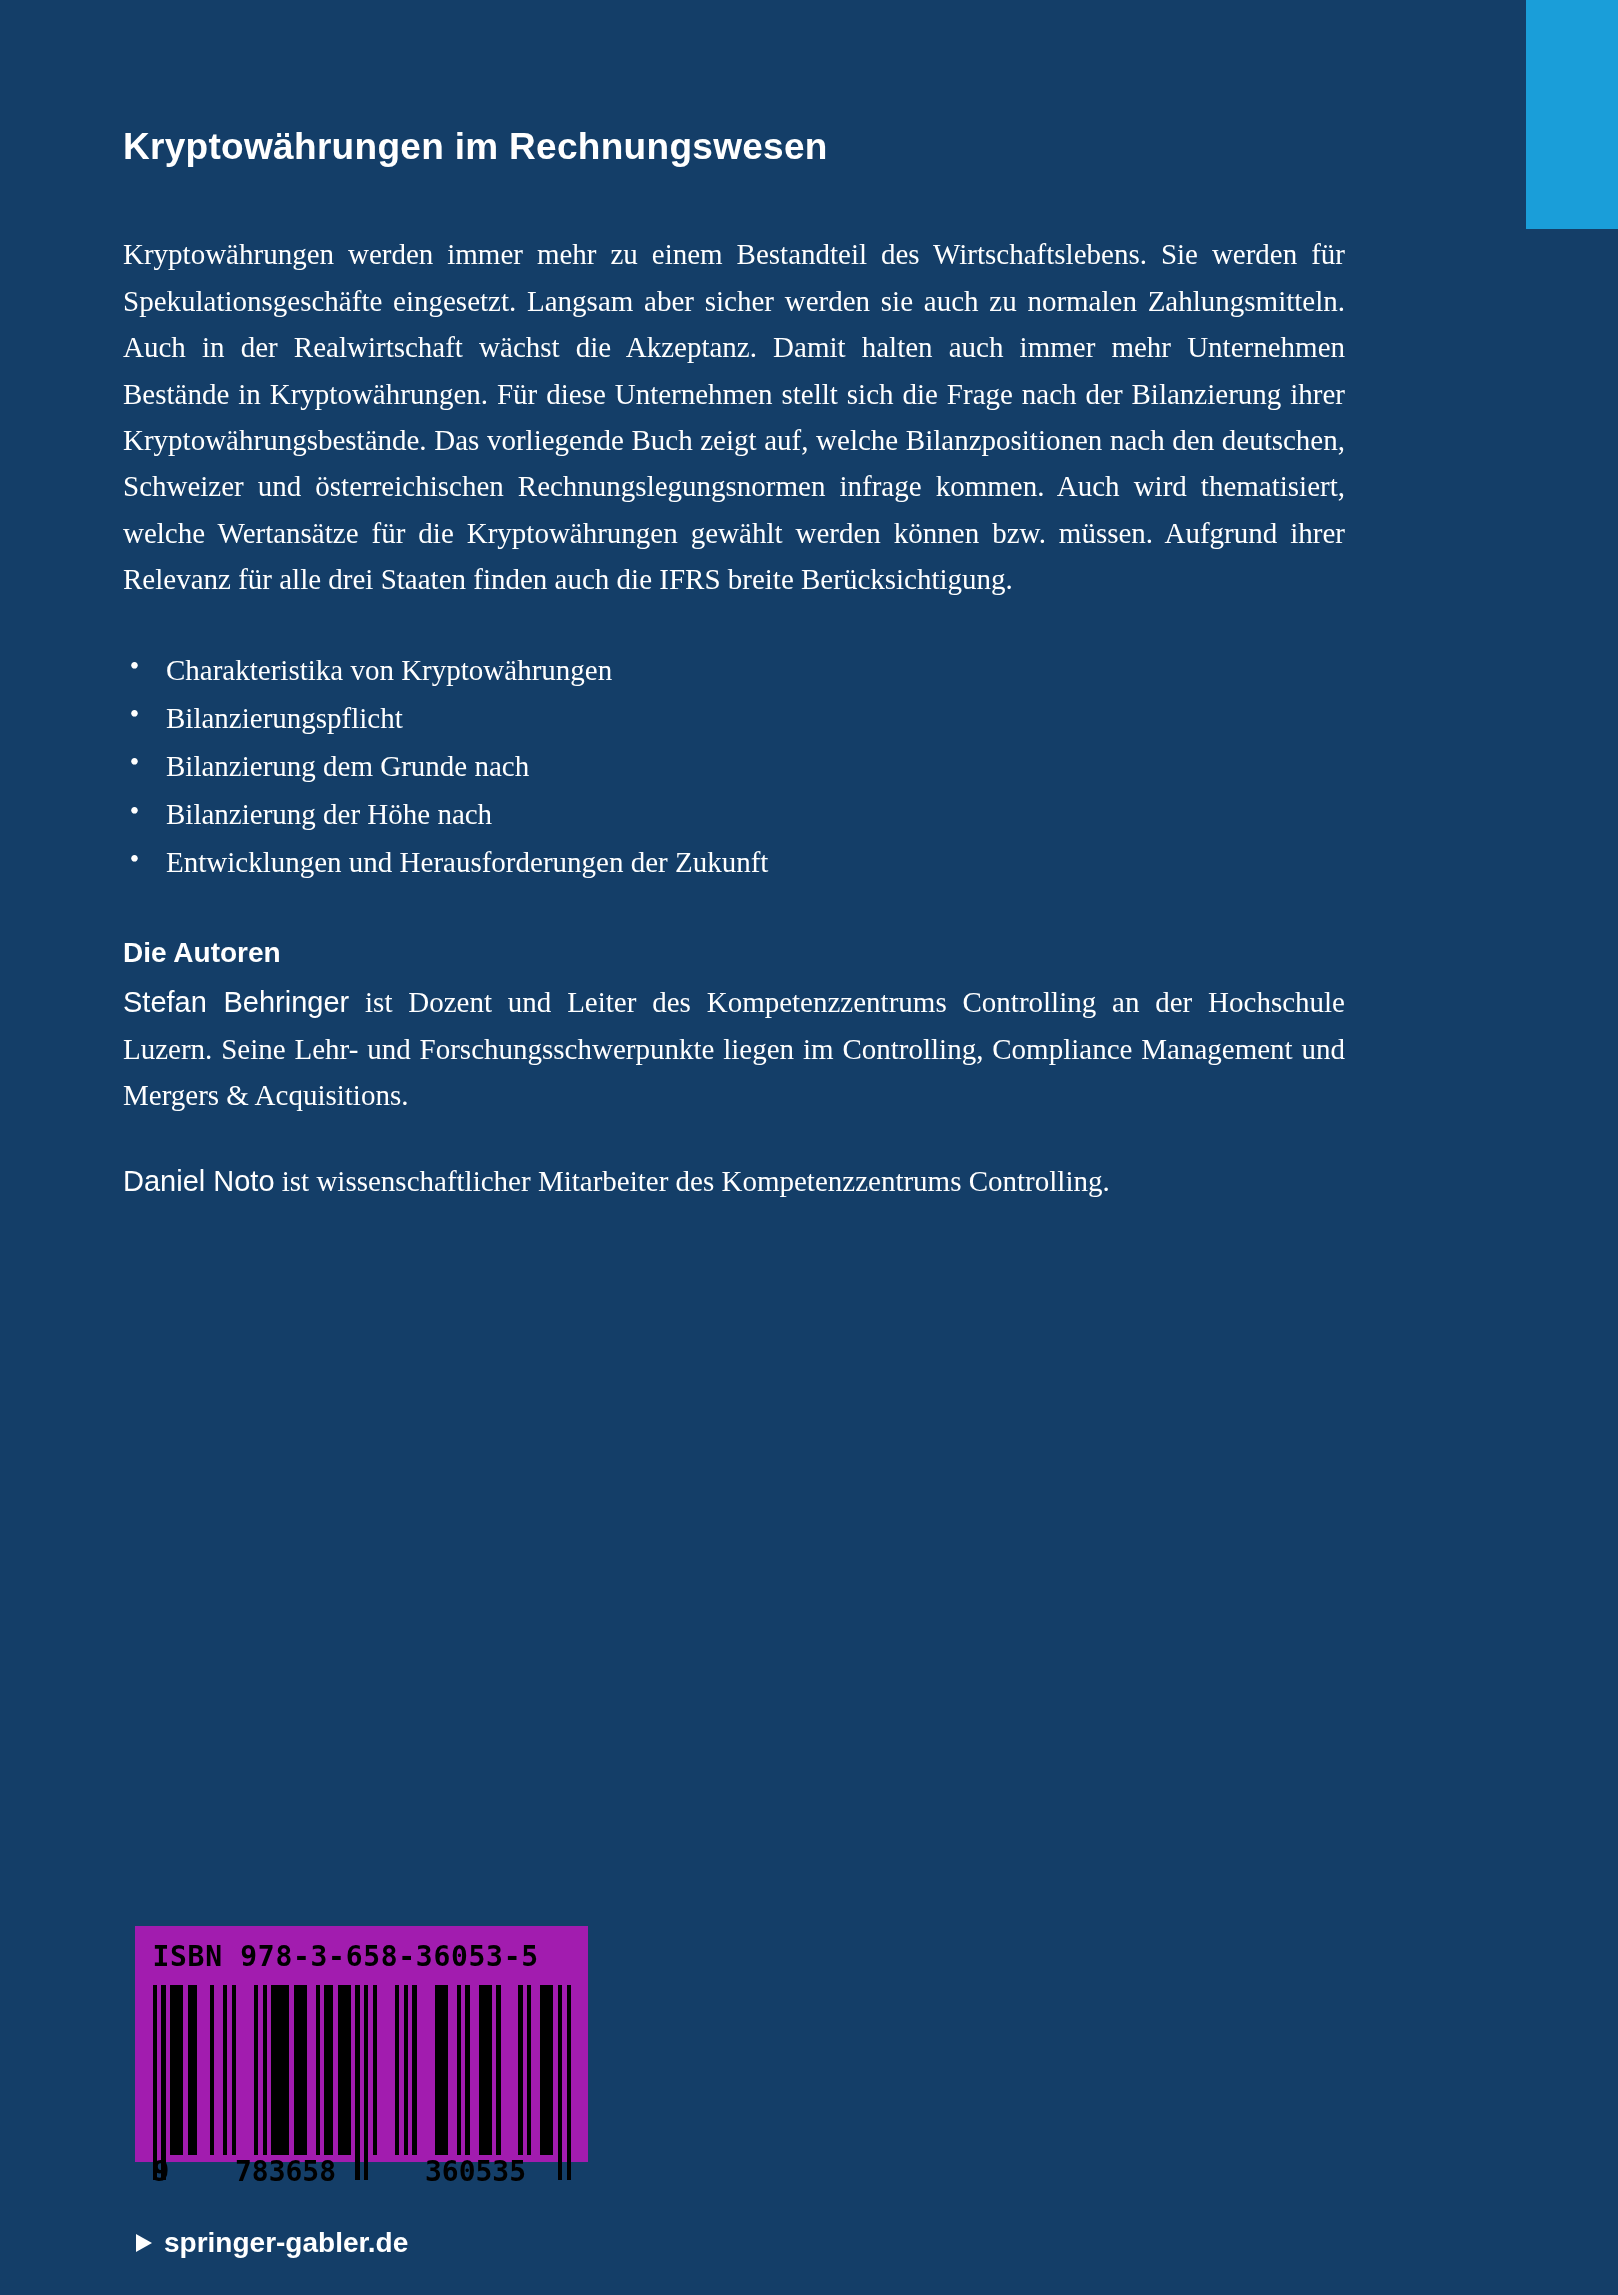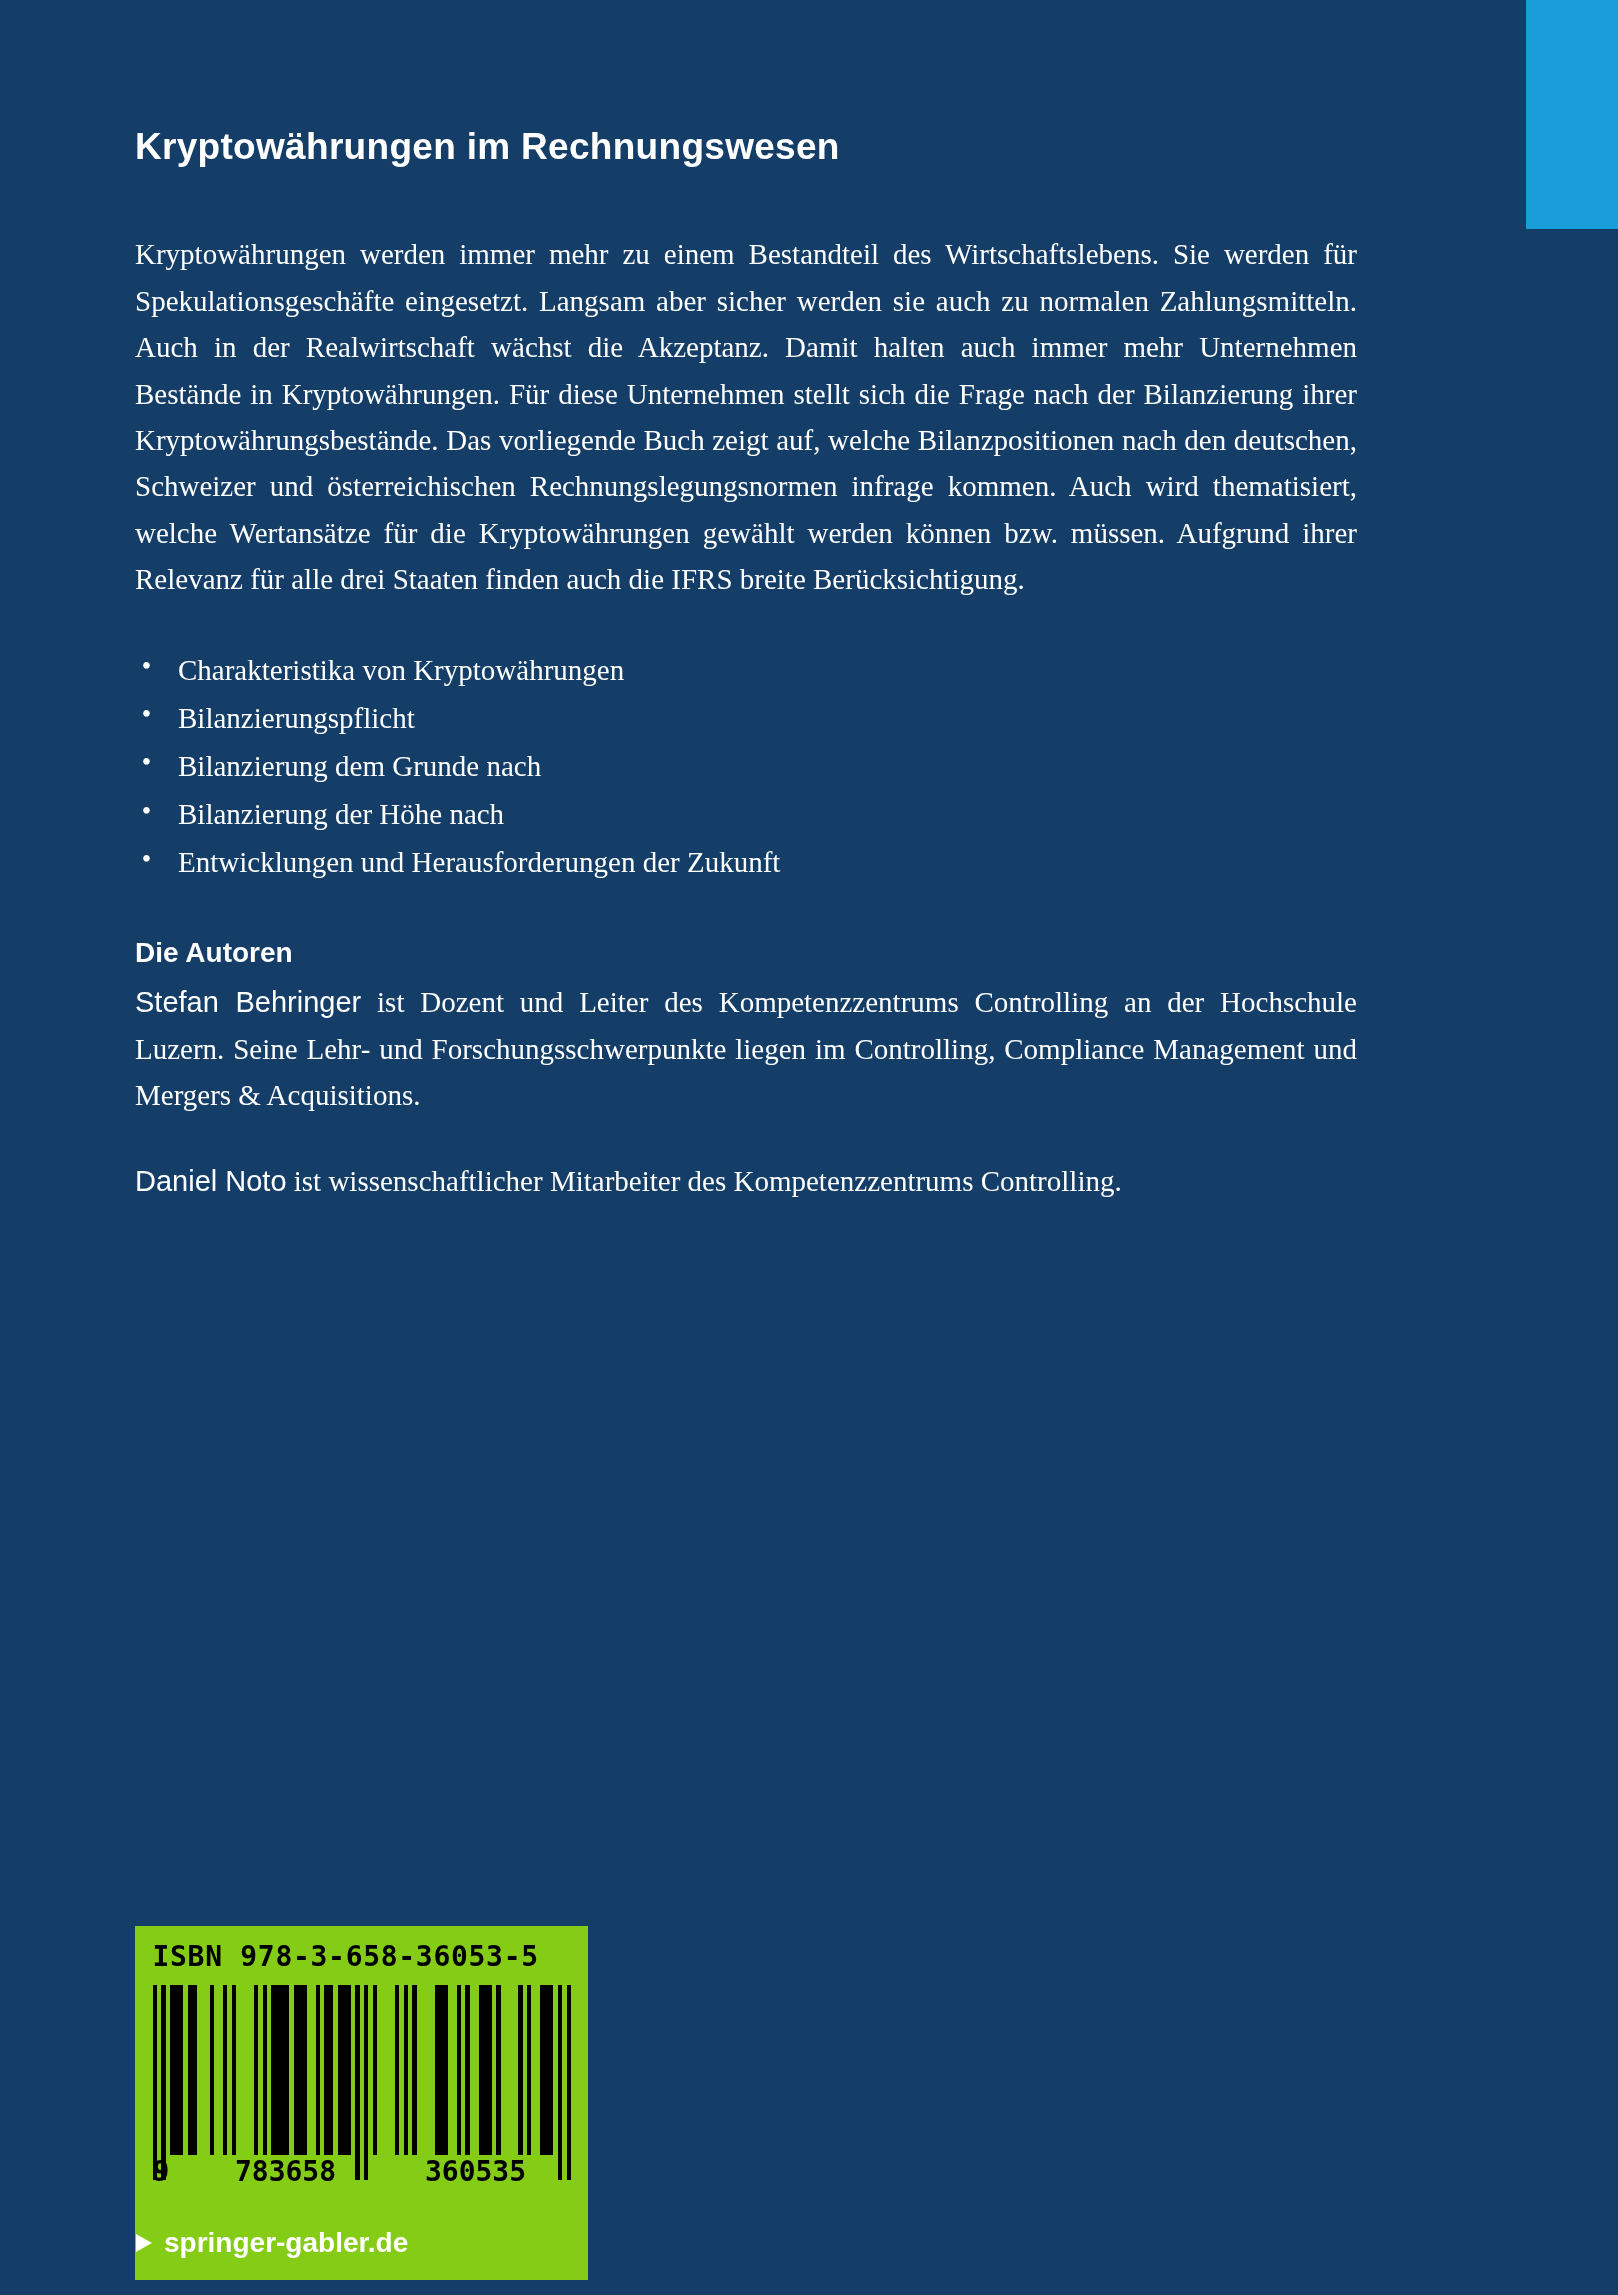--- a/index.html
+++ b/index.html
@@ -22,7 +22,7 @@
   }
   .main {
     position: absolute;
-    left: 135px;
+    left: 123px;
     top: 125px;
     width: 1222px;
   }

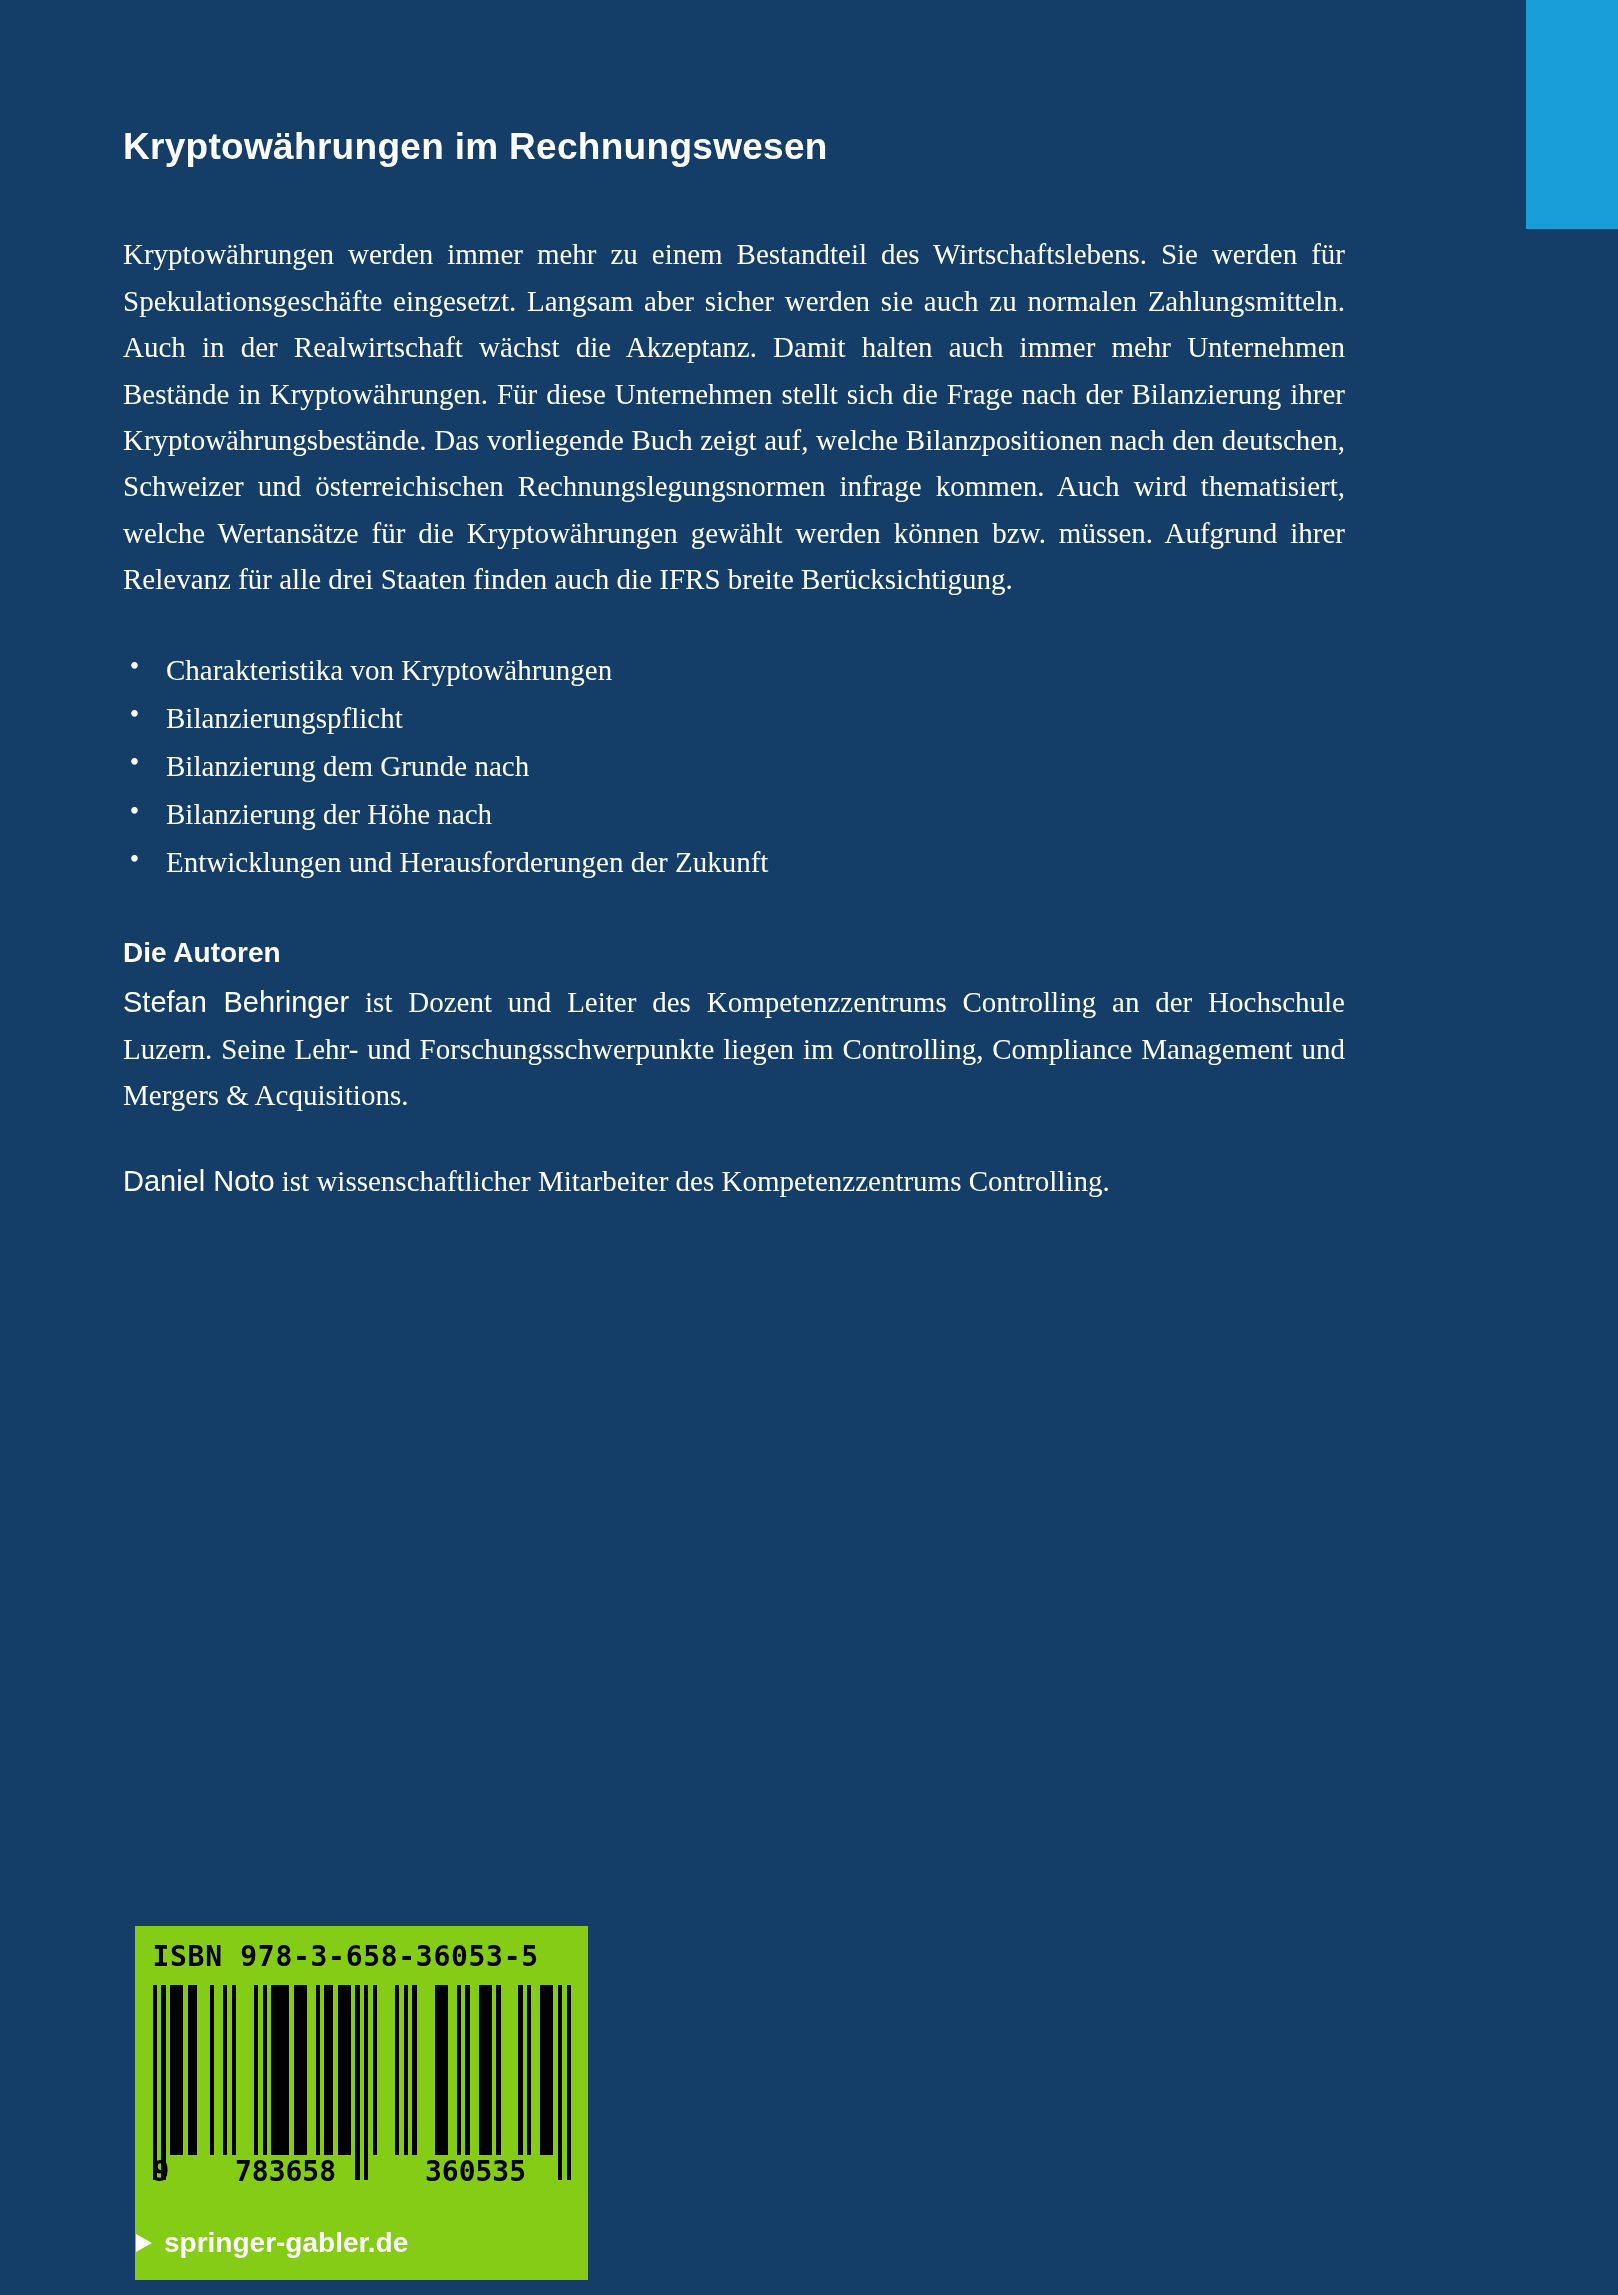--- a/index.html
+++ b/index.html
@@ -80,8 +80,8 @@
     left: 135px;
     top: 1926px;
     width: 453px;
-    height: 354px;
-    background: #84cc16;
+    height: 236px;
+    background: #a21caf;
     color: #000000;
     box-sizing: border-box;
     padding: 13.5px 17.5px 9.4px 17.5px;

